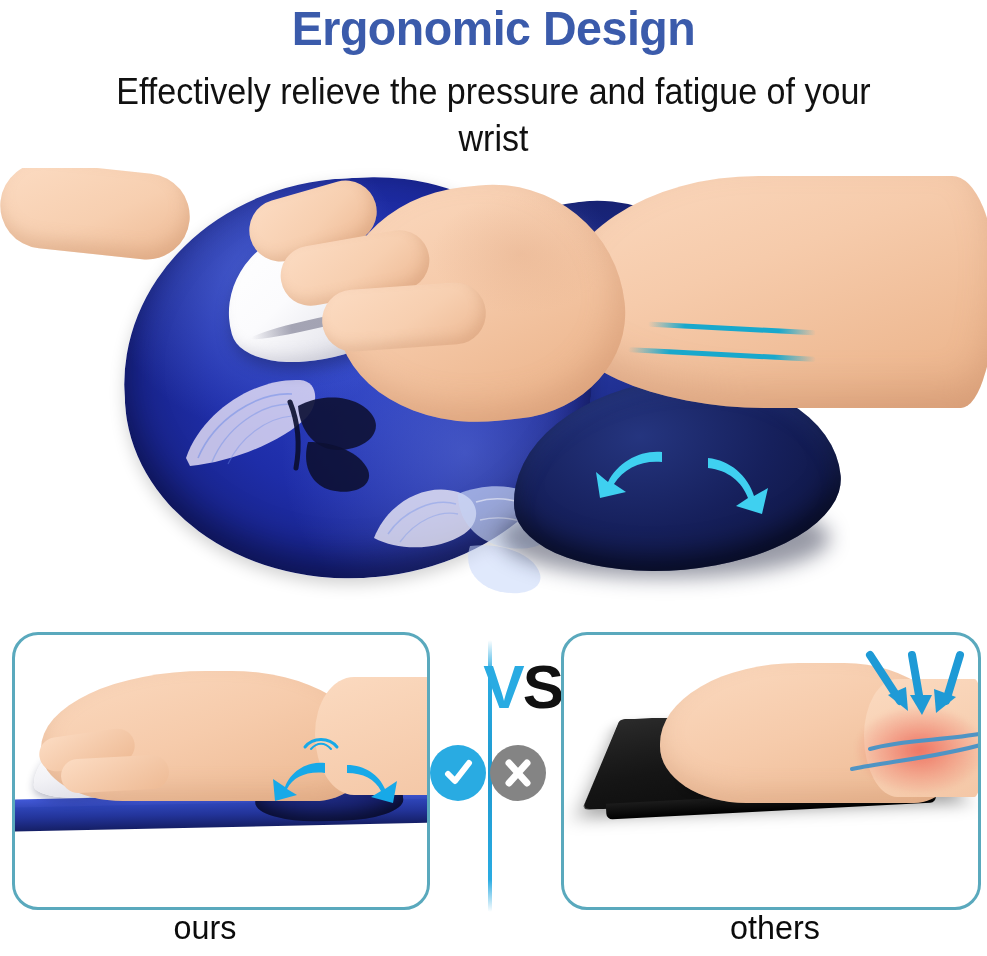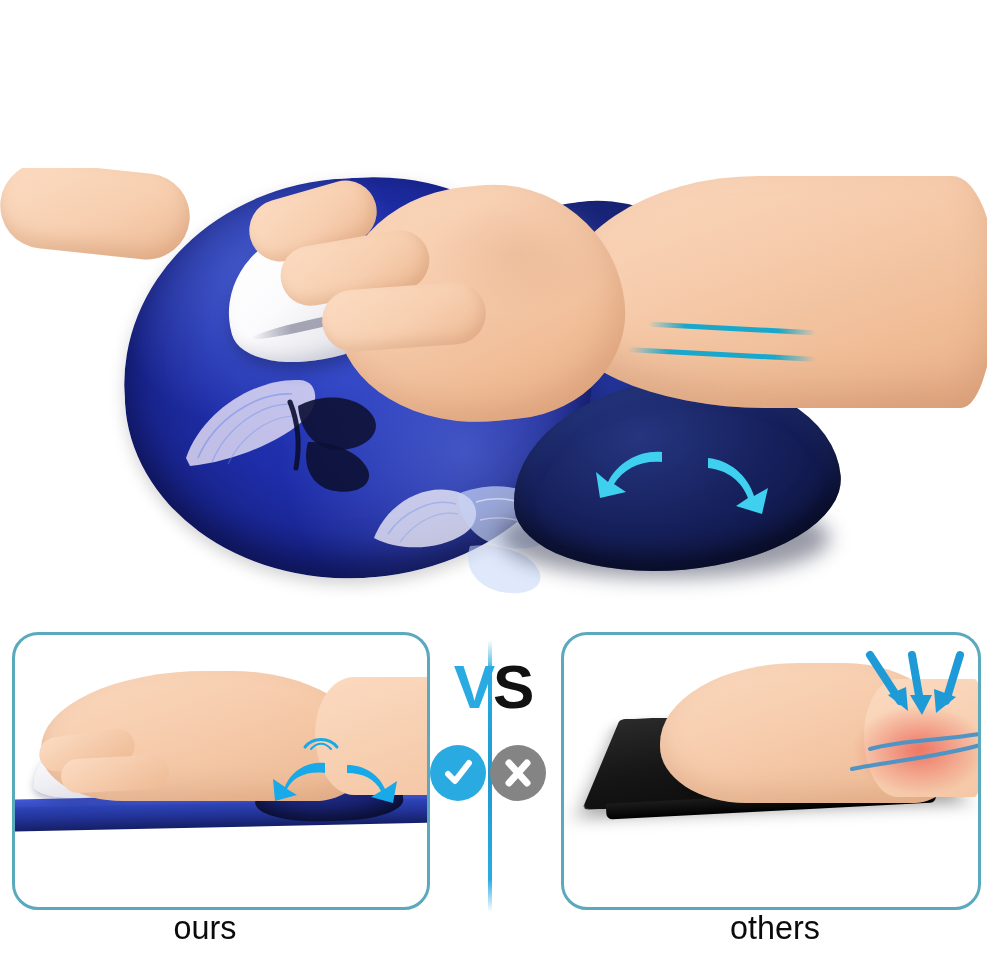--- a/index.html
+++ b/index.html
@@ -237,6 +237,10 @@
 
 <div class="stage">
 
+  <div class="header">
+    <div class="title">Ergonomic Design</div>
+    <div class="subtitle">Effectively relieve the pressure and fatigue of your wrist</div>
+  </div>
 
   <div class="hero">
 

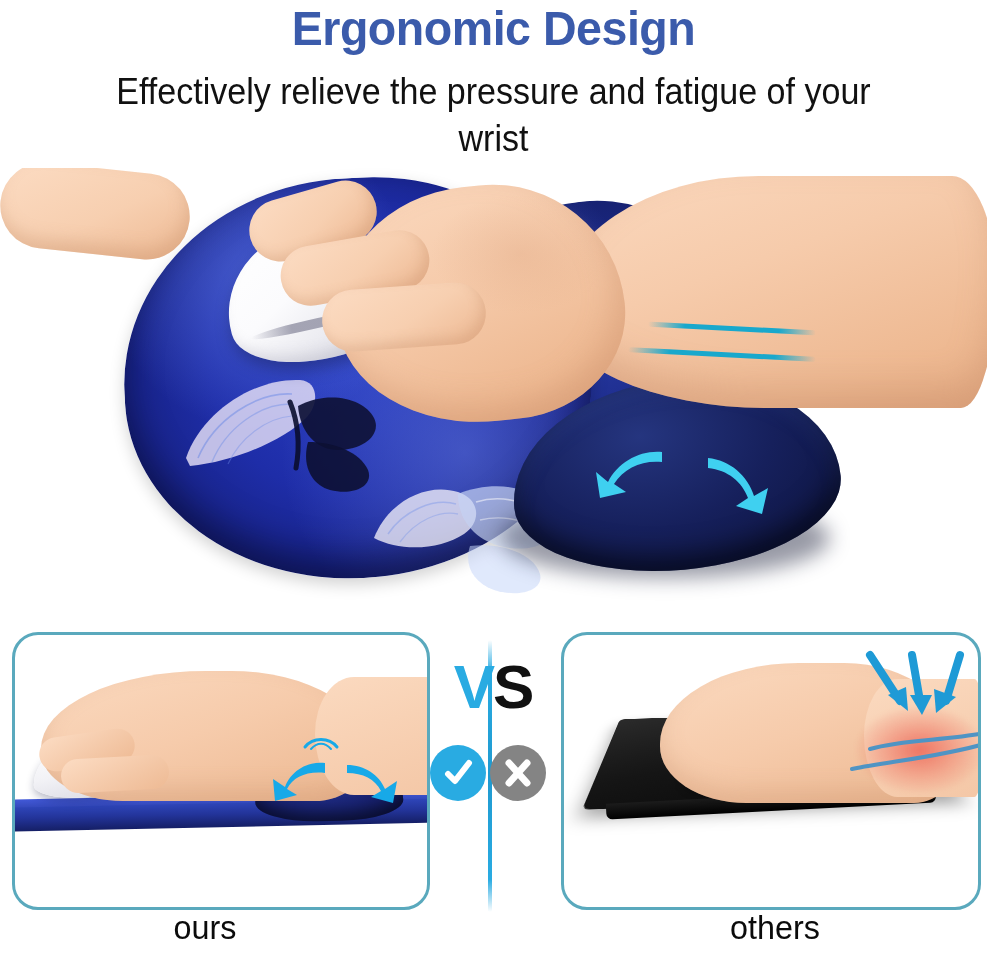--- a/index.html
+++ b/index.html
@@ -213,7 +213,7 @@
     background:linear-gradient(180deg,rgba(41,171,226,0) 0%,#29abe2 12%,#1f9ad0 50%,#29abe2 88%,rgba(41,171,226,0) 100%);
     border-radius:2px;
   }
-  .vs-text{position:absolute;left:0;top:24px;width:138px;text-align:center;
+  .vs-text{position:absolute;left:0;top:24px;width:138px;text-align:right;
     font-size:62px;font-weight:bold;line-height:62px;letter-spacing:-2px;}
   .vs-v{color:#29abe2;}
   .vs-s{color:#111111;}

